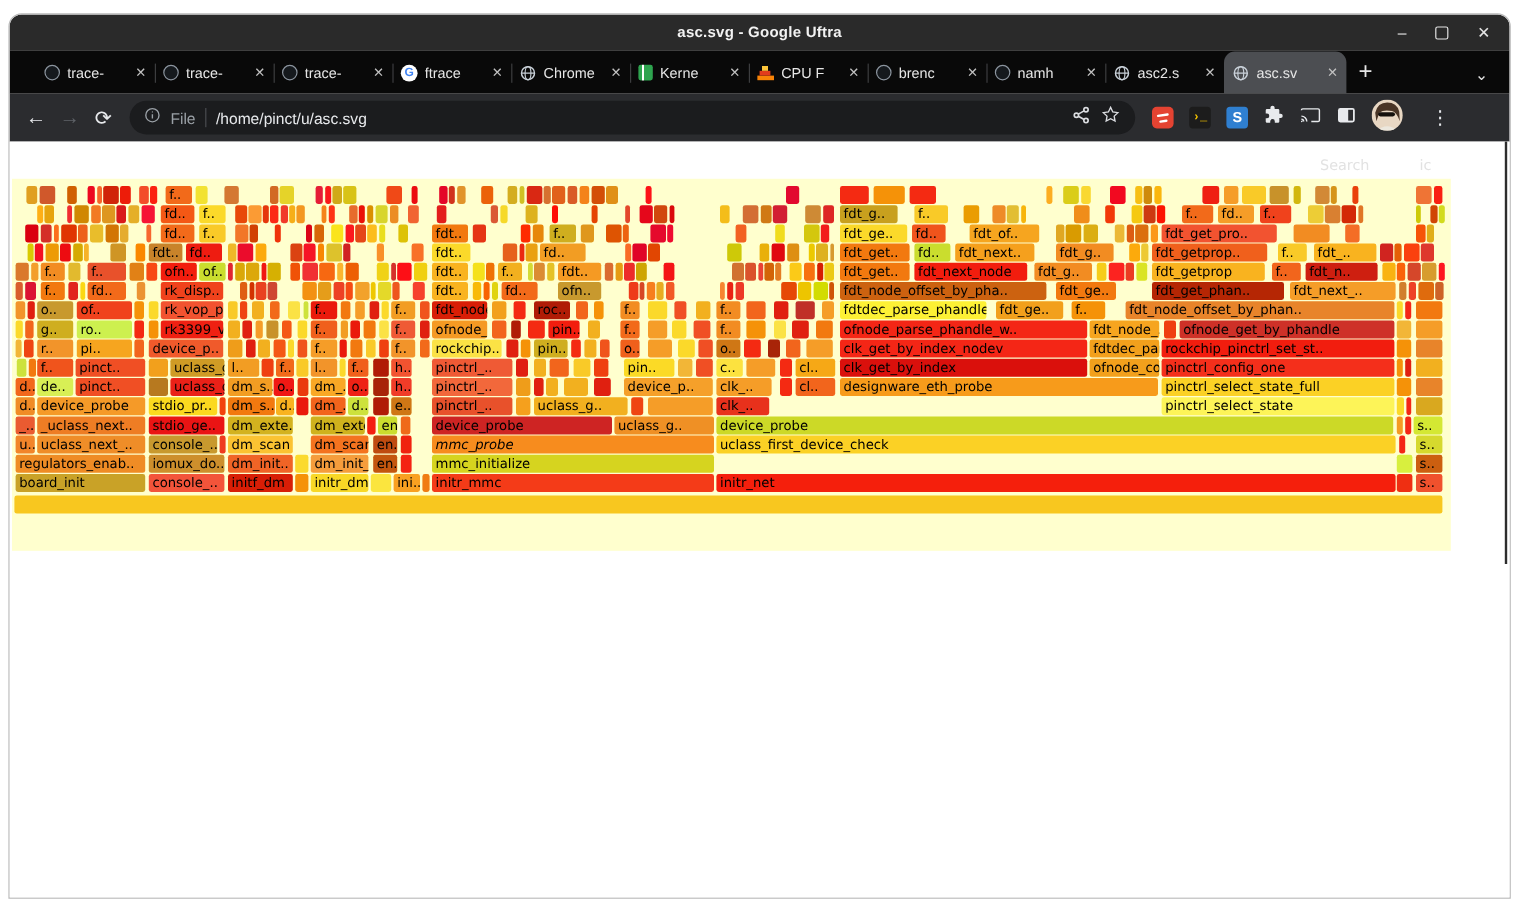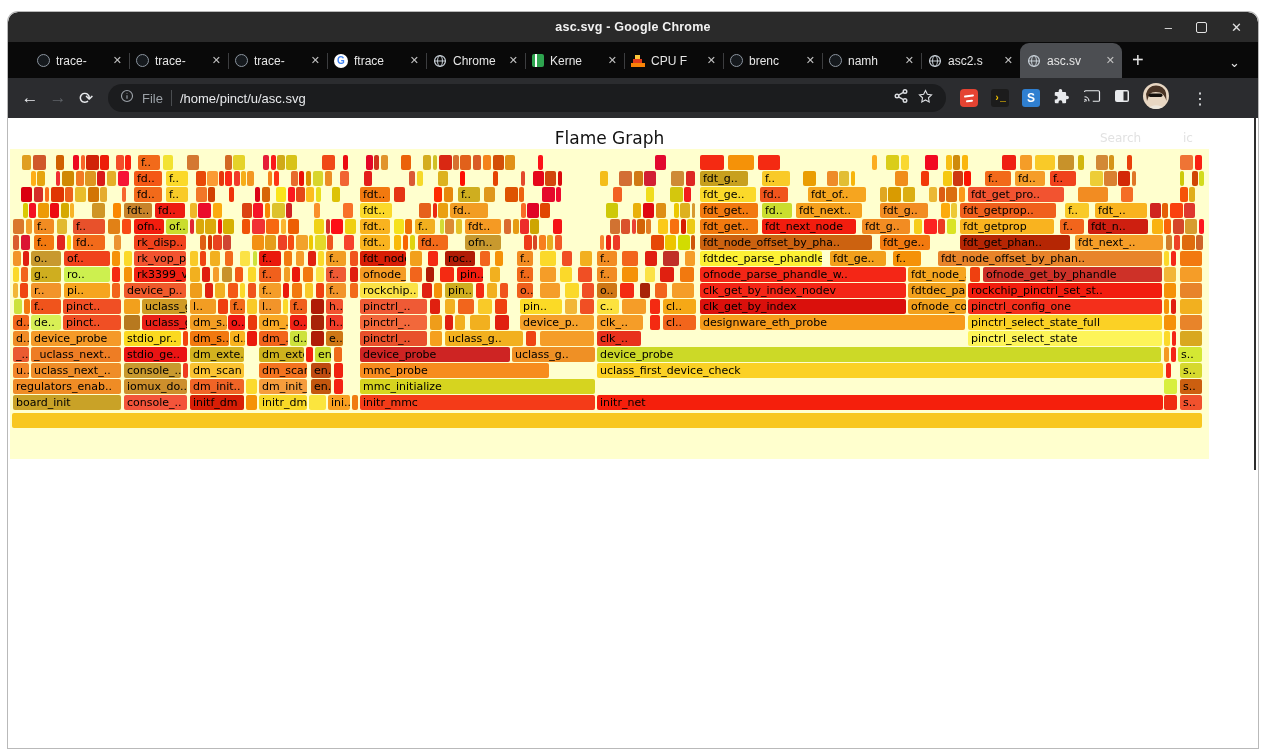--- a/index.html
+++ b/index.html
@@ -55,7 +55,7 @@
 <div class="window">
 
   <div class="titlebar">
-    <div class="title">asc.svg - Google Chrome</div>
+    <div class="title">asc.svg - Google Uftra</div>
     <div class="win-controls">
       <span class="wc">–</span>
       <span class="wc wc-max"></span>

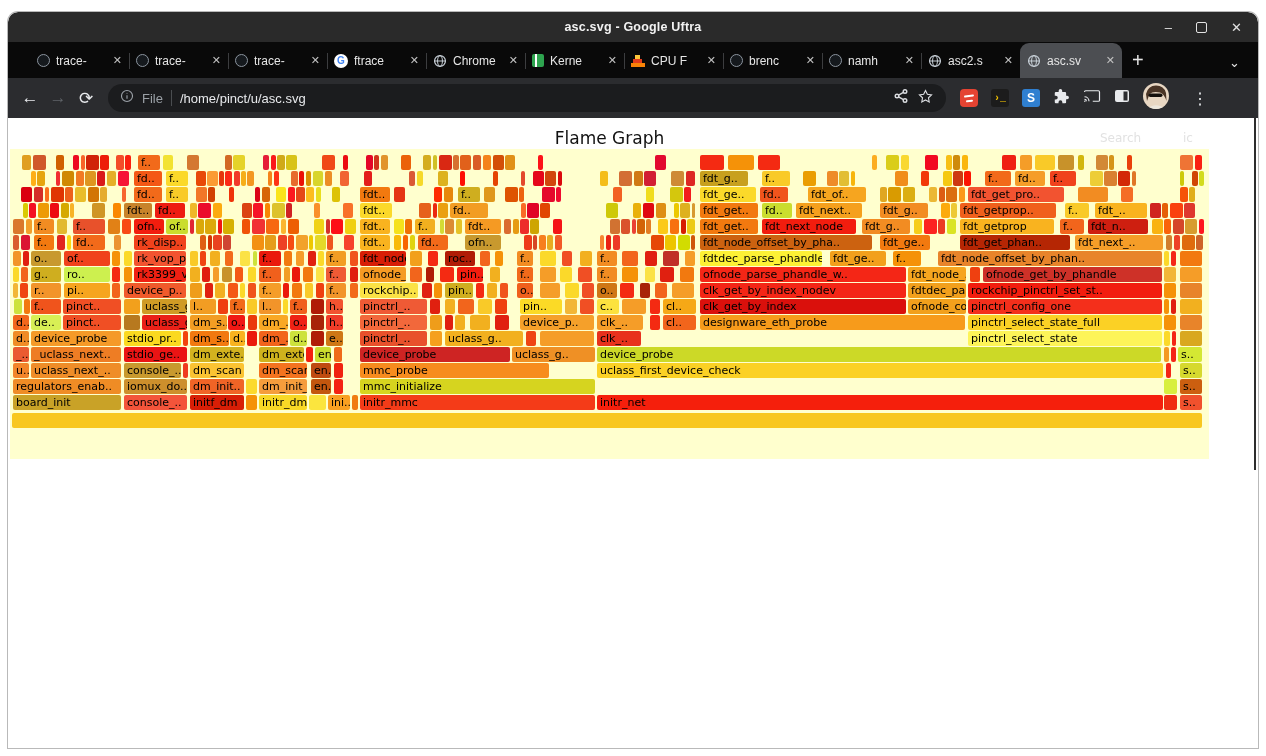--- a/index.html
+++ b/index.html
@@ -223,7 +223,6 @@
   </div>
 
   <div class="content">
-    <div class="fg-title">Flame Graph</div>
     <div class="fg-search">Search</div>
     <div class="fg-ic">ic</div>
     <div class="fg-area" id="flame-area">

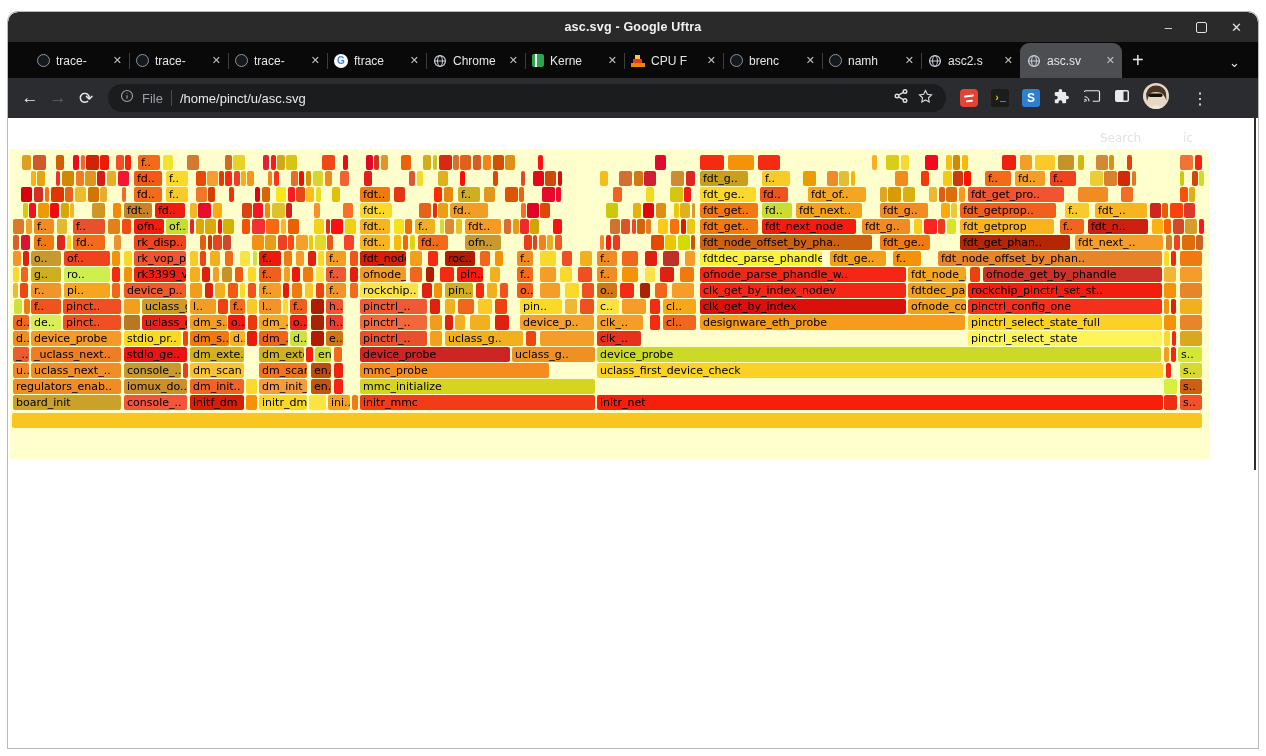--- a/index.html
+++ b/index.html
@@ -776,7 +776,7 @@
         <div class="fb" title="dm_scan" style="left: 249px; top: 214px; width: 48px; background: rgb(244, 115, 31);">dm_scan</div>
         <div class="fb" title="en.." style="left: 301px; top: 214px; width: 20px; background: rgb(191, 75, 16);">en..</div>
         <div class="fb" style="left: 324px; top: 214px; width: 9px; background: rgb(240, 34, 15);"></div>
-        <div class="fb" title="mmc_probe" style="left: 350px; top: 214px; width: 189px; background: rgb(247, 140, 30);">mmc_probe</div>
+        <div class="fb" title="mmc_probe" style="left: 350px; top: 214px; width: 235px; background: rgb(247, 140, 30); font-style: italic;">mmc_probe</div>
         <div class="fb" title="uclass_first_device_check" style="left: 587px; top: 214px; width: 566px; background: rgb(251, 209, 37);">uclass_first_device_check</div>
         <div class="fb" style="left: 1156px; top: 214px; width: 5px; background: rgb(244, 38, 22);"></div>
         <div class="fb" title="s.." style="left: 1170px; top: 214px; width: 22px; background: rgb(214, 217, 46);">s..</div>

